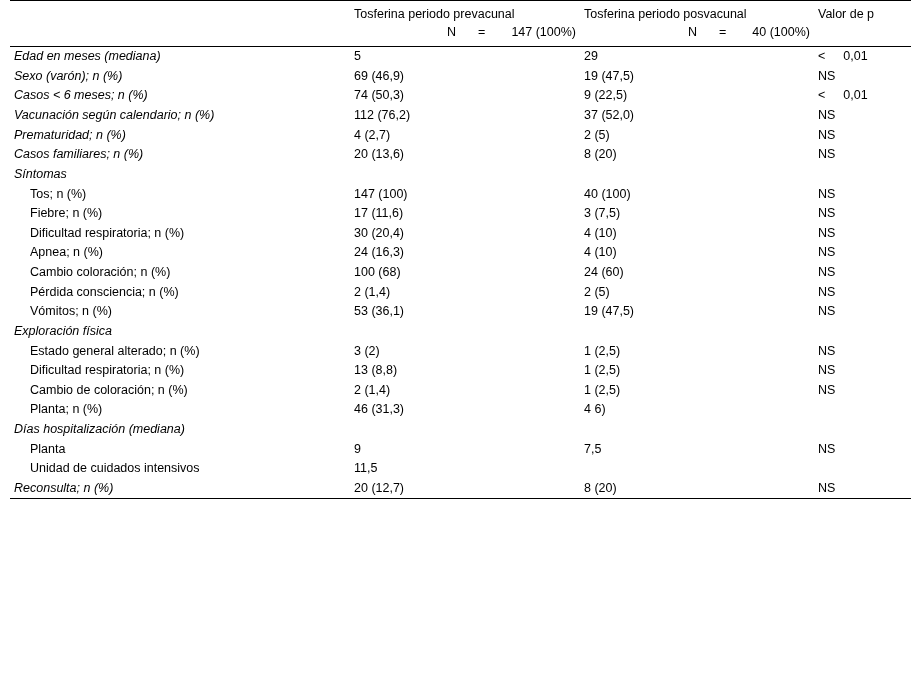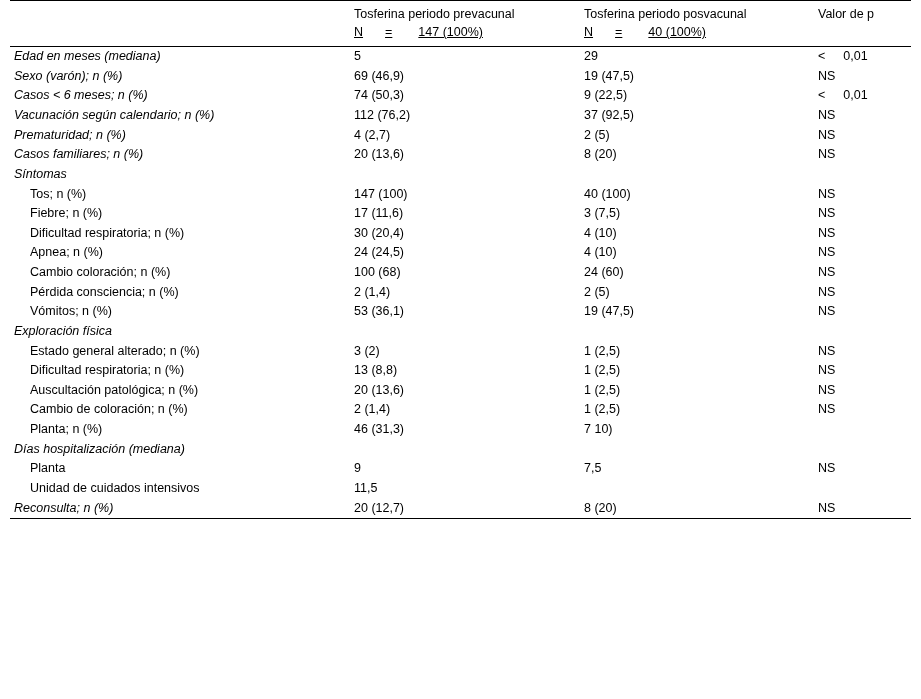--- a/index.html
+++ b/index.html
@@ -39,12 +39,11 @@
     font-size: 12.5px;
   }
   thead tr.sub-row th {
-    text-align: left;
+    text-align: right;
     font-weight: normal;
     vertical-align: top;
     padding: 2px 4px 7px 4px;
     font-size: 12.5px;
-    text-decoration: underline;
   }
   .rule-top td, .rule-top th {
     border-top: 1.2px solid #000;

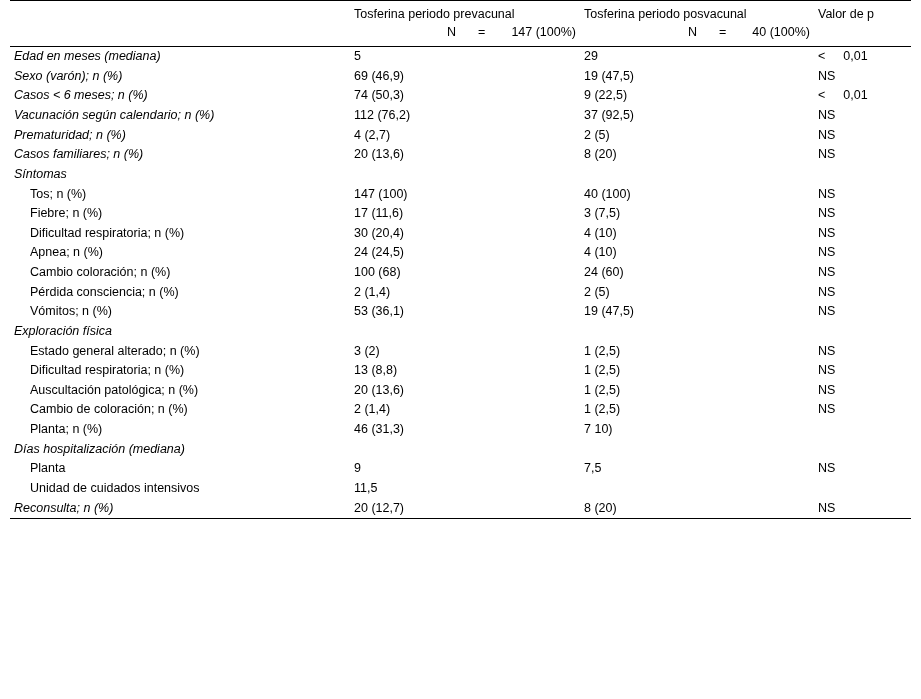--- a/index.html
+++ b/index.html
@@ -119,7 +119,7 @@
         <tr>
           <td class="label italic">Vacunación según calendario; n (%)</td>
           <td>112 (76,2)</td>
-          <td>37 (92,5)</td>
+          <td>37 (52,0)</td>
           <td><span>NS</span></td>
         </tr>
         <tr>

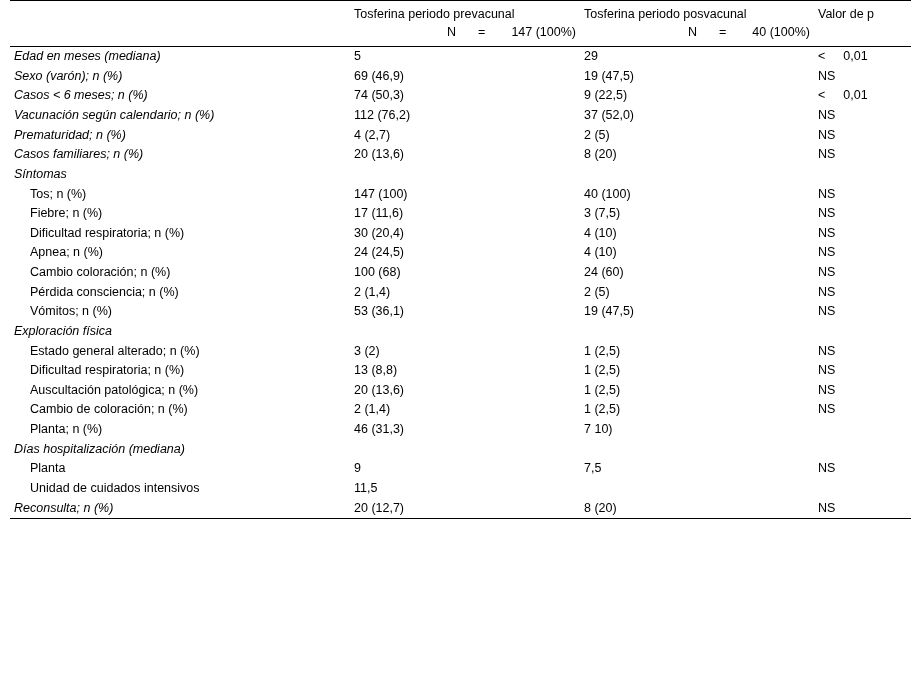--- a/index.html
+++ b/index.html
@@ -160,7 +160,7 @@
         </tr>
         <tr>
           <td class="label indent1">Apnea; n (%)</td>
-          <td>24 (24,5)</td>
+          <td>24 (16,3)</td>
           <td>4 (10)</td>
           <td><span>NS</span></td>
         </tr>

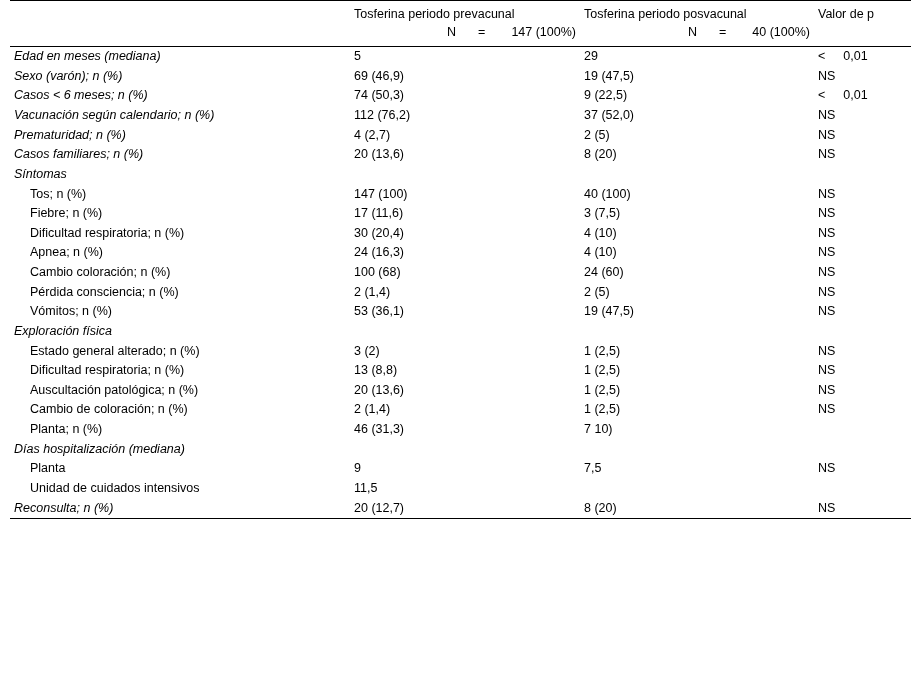--- a/index.html
+++ b/index.html
@@ -201,12 +201,6 @@
           <td><span>NS</span></td>
         </tr>
         <tr>
-          <td class="label indent1">Auscultación patológica; n (%)</td>
-          <td>20 (13,6)</td>
-          <td>1 (2,5)</td>
-          <td><span>NS</span></td>
-        </tr>
-        <tr>
           <td class="label indent1">Cambio de coloración; n (%)</td>
           <td>2 (1,4)</td>
           <td>1 (2,5)</td>

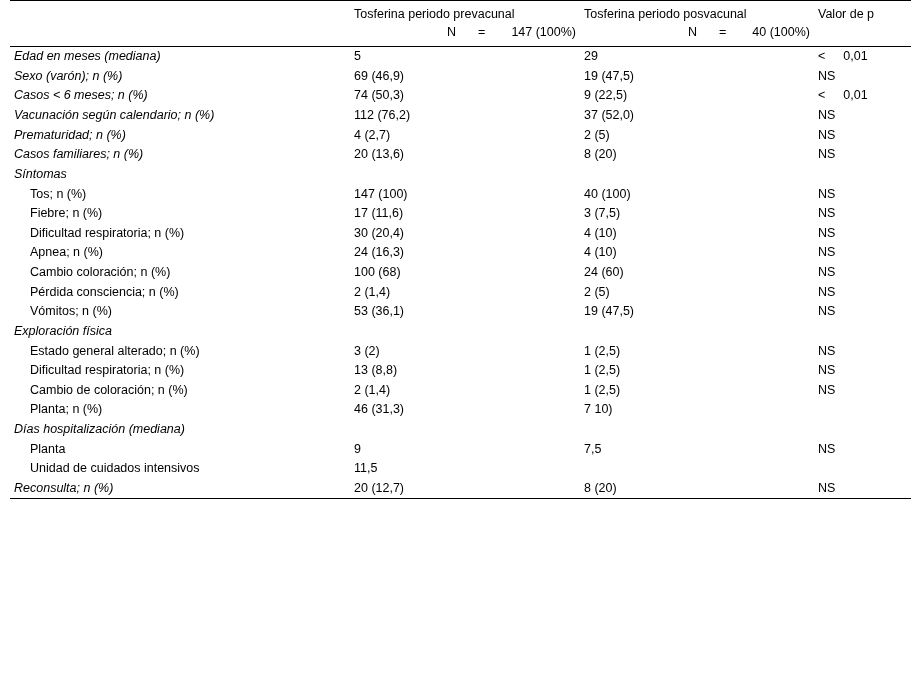--- a/index.html
+++ b/index.html
@@ -209,7 +209,7 @@
         <tr>
           <td class="label indent1">Planta; n (%)</td>
           <td>46 (31,3)</td>
-          <td>7 10)</td>
+          <td>4 6)</td>
           <td><span></span></td>
         </tr>
         <tr>

